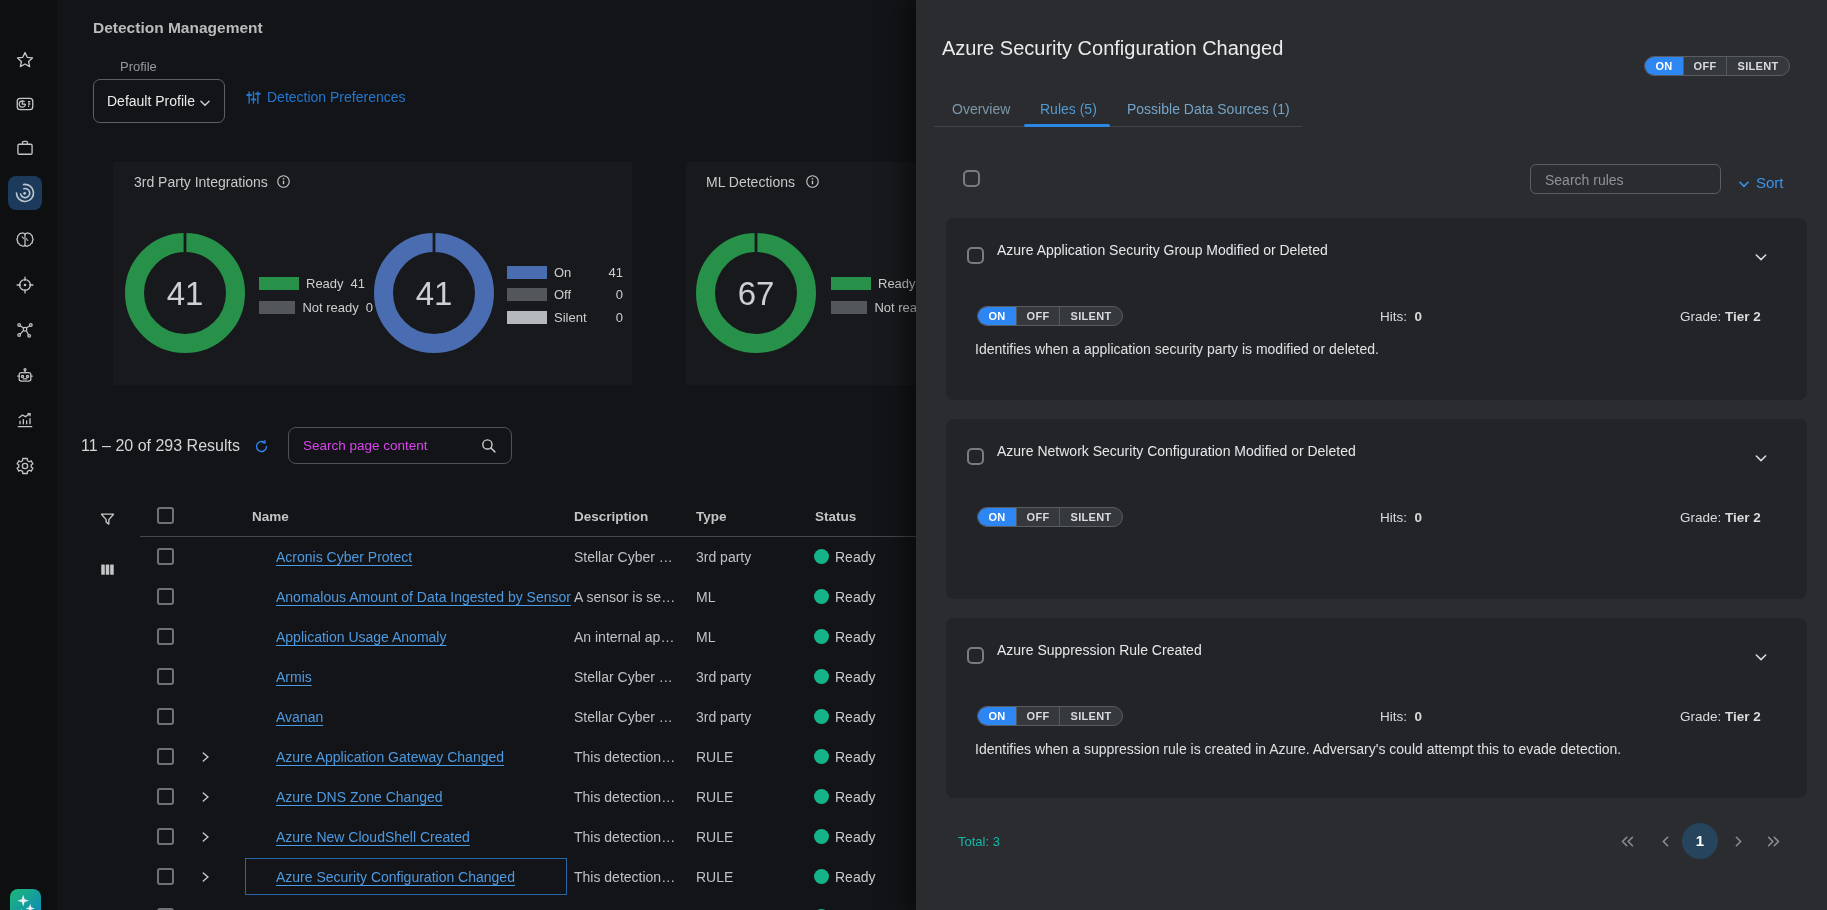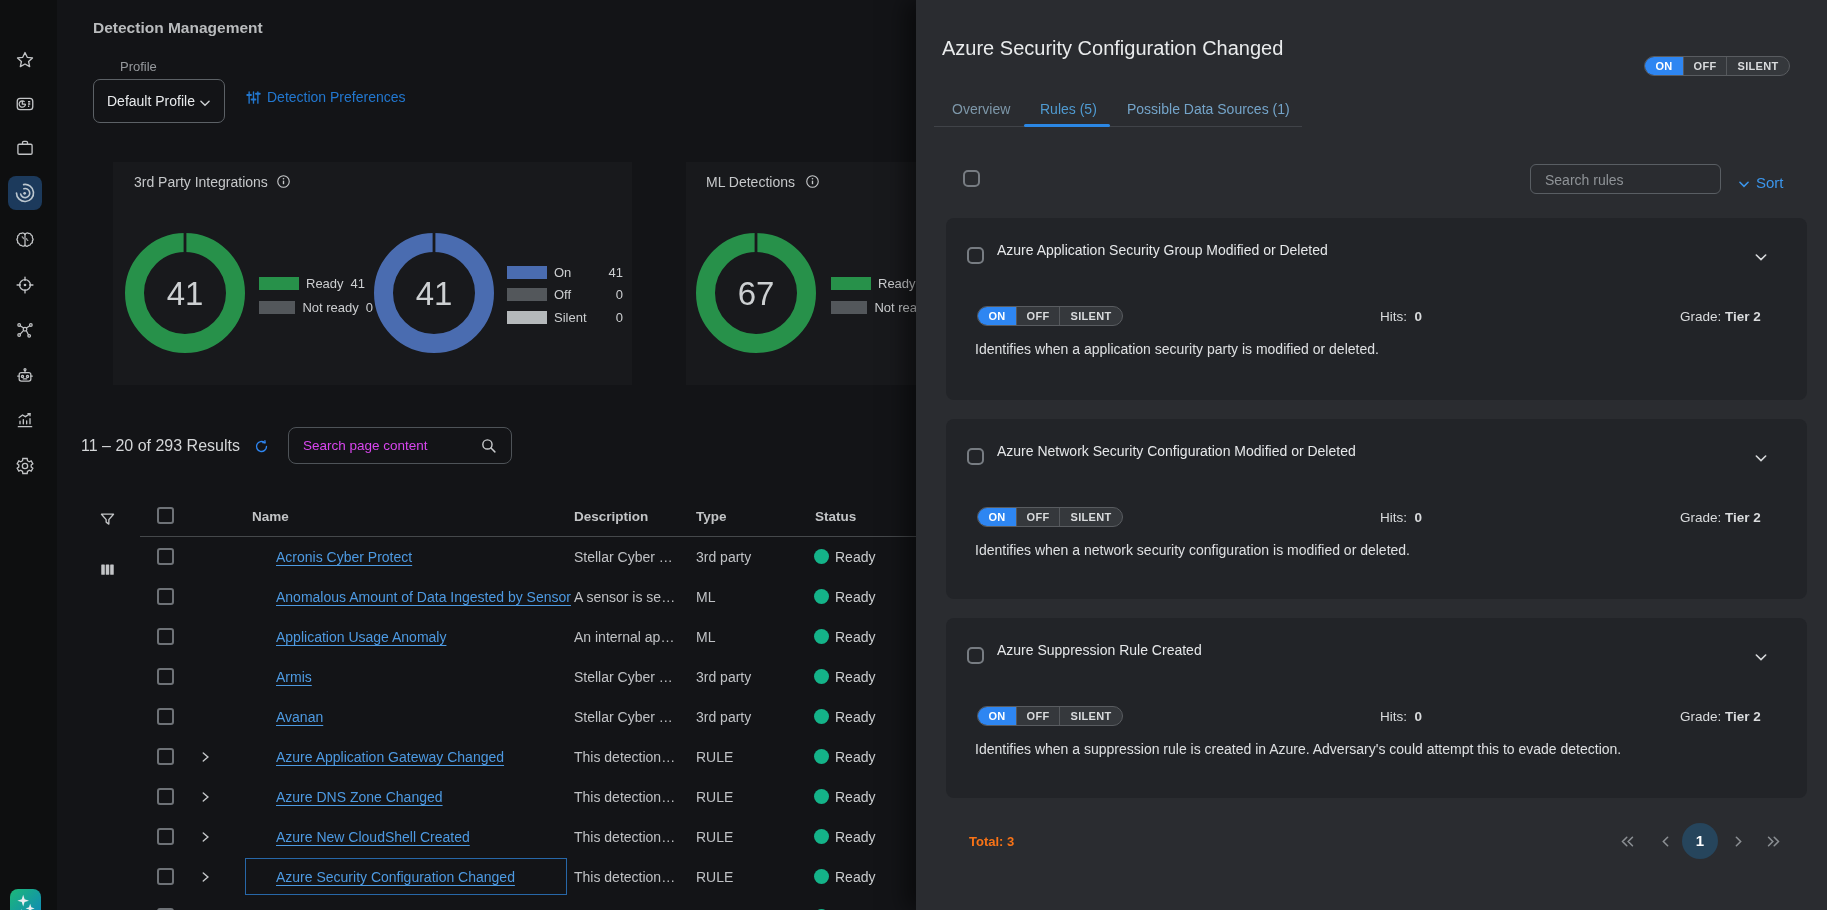--- a/index.html
+++ b/index.html
@@ -428,7 +428,6 @@
         </div>
       <div class="hits">Hits:&nbsp; <b class="w">0</b></div>
       <div class="grade">Grade: <b class="w">Tier 2</b></div>
-      <div class="rdesc">Identifies when a network security configuration is modified or deleted.</div>
     </div>
     <div class="rcard" style="top:618px;height:180px">
       <div class="pcb"></div>

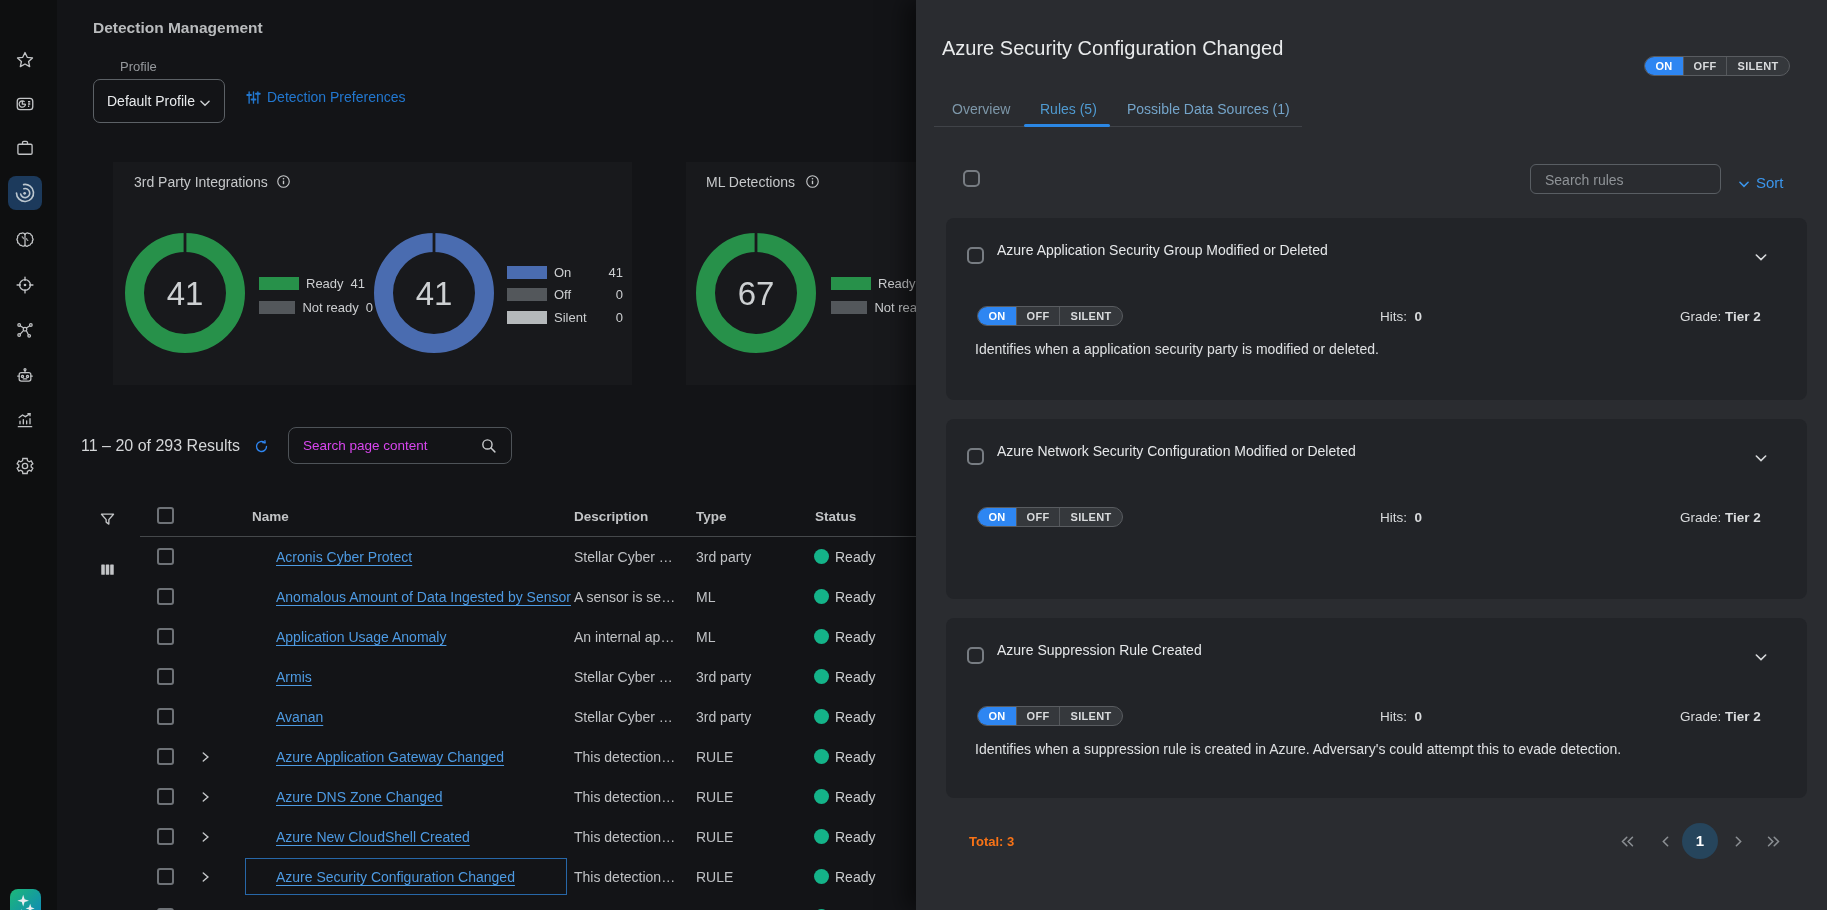--- a/index.html
+++ b/index.html
@@ -75,7 +75,7 @@
   .rcard .grade { position:absolute; left:734px; top:91px; font-size:13.5px; color:#d9dbdd; }
   .rcard .rdesc { position:absolute; left:29px; top:123px; font-size:14px; color:#dee0e2; }
   b.w { font-weight:700; }
-  #total { position:absolute; left:42px; top:834px; font-size:13px; font-weight:700; color:#f97316;margin-left:11px; }
+  #total { position:absolute; left:42px; top:834px; font-size:13px; font-weight:400; color:#14b8a6; }
   .pgarr { position:absolute; top:833px; color:#8b8f93; }
   #pgone { position:absolute; left:766px; top:823px; width:36px; height:36px; border-radius:50%;
     background:#26455c; color:#fff; font-size:15px; font-weight:700; text-align:center; line-height:36px; }

